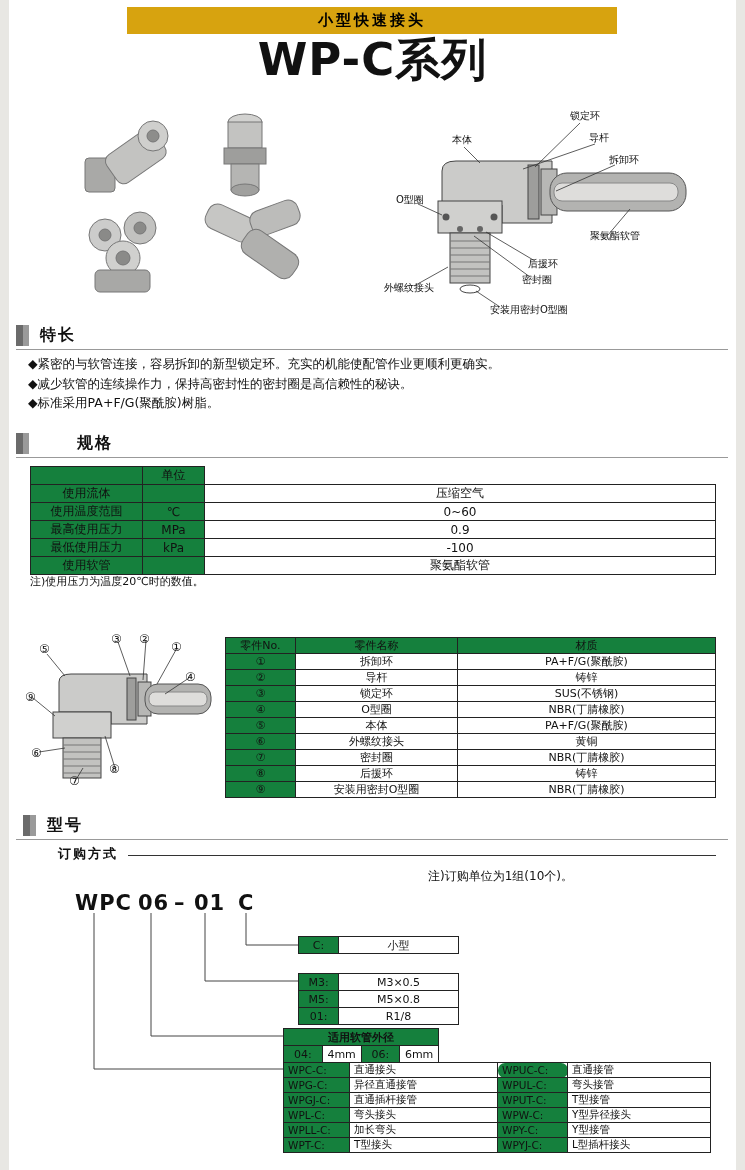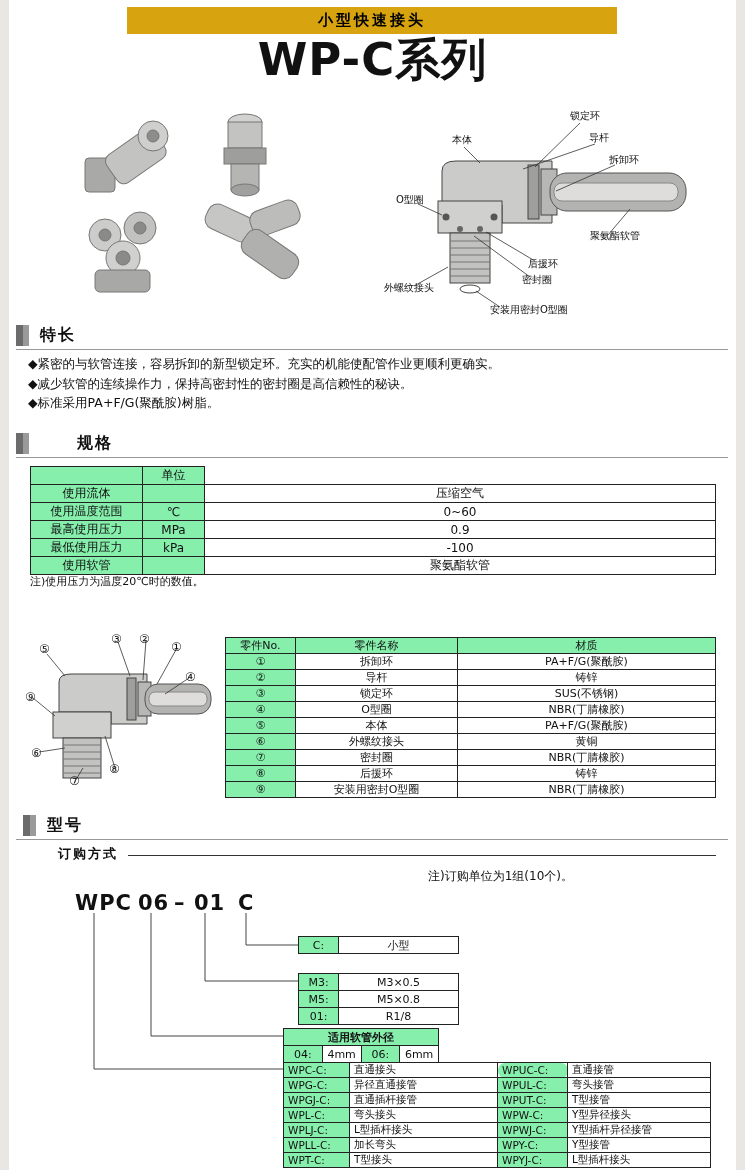--- a/index.html
+++ b/index.html
@@ -33,7 +33,7 @@
   table { border-collapse:collapse; position:absolute; table-layout:fixed; background:#fff; }
   td { border:1px solid #222; font-size:12px; text-align:center; padding:0 3px;
        overflow:hidden; white-space:nowrap; }
-  td.cream { background:#86efac; }
+  td.cream { background:#15803d; }
   td.nb { border:none; background:transparent; }
   .spec td { height:17px; }
   .parts td { height:16px; font-size:11px; }

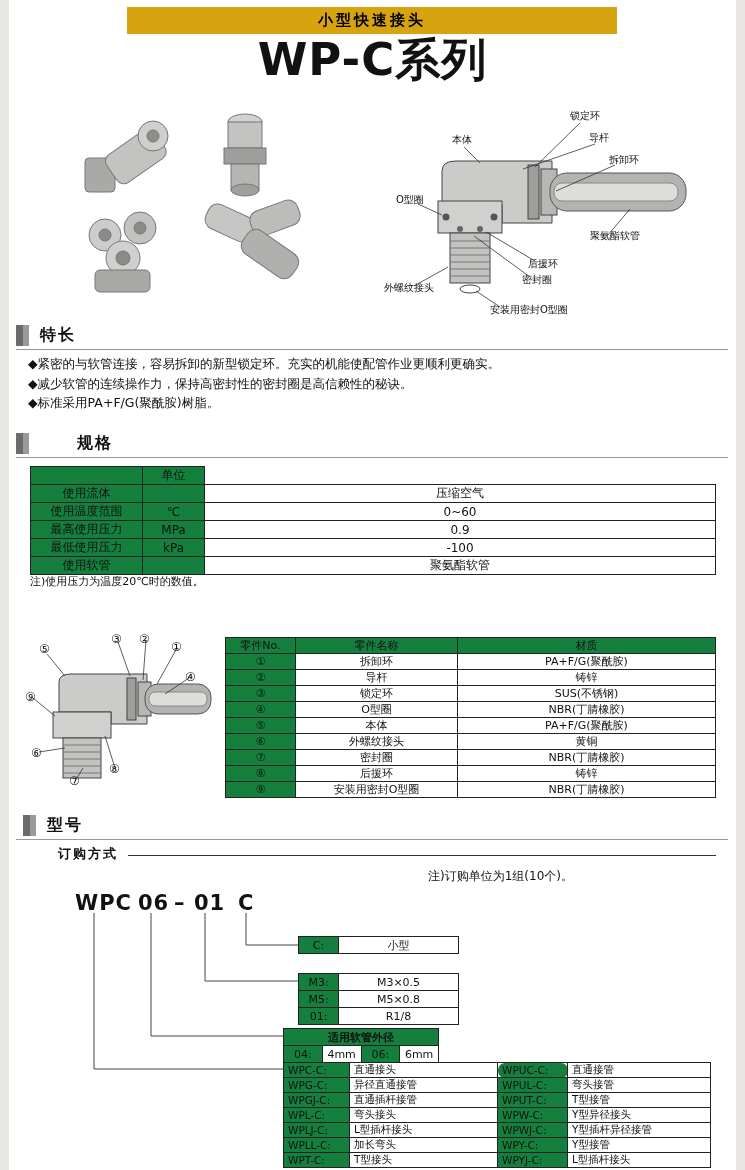--- a/index.html
+++ b/index.html
@@ -356,12 +356,6 @@
           <td>Y型异径接头</td>
         </tr>
     <tr>
-          <td class="cream">WPLJ-C:</td>
-          <td>L型插杆接头</td>
-          <td class="cream">WPWJ-C:</td>
-          <td>Y型插杆异径接管</td>
-        </tr>
-    <tr>
           <td class="cream">WPLL-C:</td>
           <td>加长弯头</td>
           <td class="cream">WPY-C:</td>

